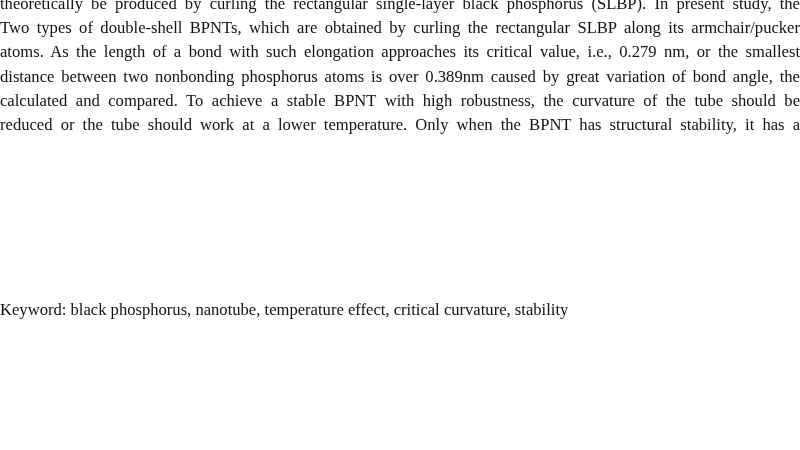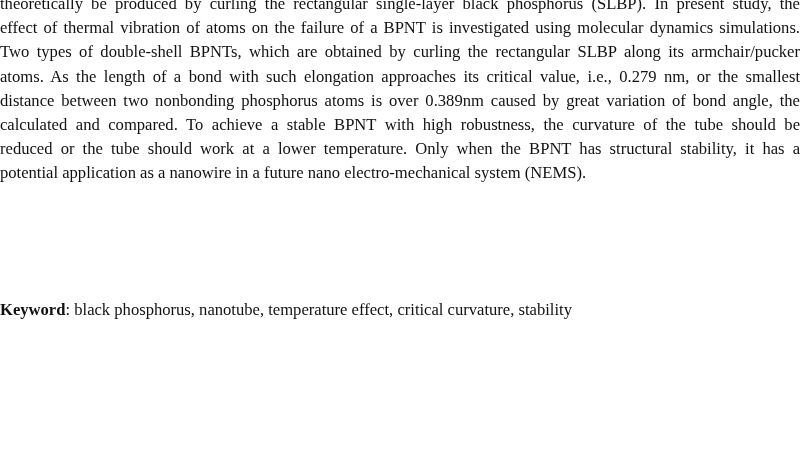--- a/index.html
+++ b/index.html
@@ -80,7 +80,6 @@
 
   <div class="abstract">
     <span class="line">theoretically be produced by curling the rectangular single-layer black phosphorus (SLBP). In present study, the</span>
-    <span class="line">effect of thermal vibration of atoms on the failure of a BPNT is investigated using molecular dynamics simulations.</span>
     <span class="line">Two types of double-shell BPNTs, which are obtained by curling the rectangular SLBP along its armchair/pucker</span>
     <span class="line">atoms. As the length of a bond with such elongation approaches its critical value, i.e., 0.279 nm, or the smallest</span>
     <span class="line">distance between two nonbonding phosphorus atoms is over 0.389nm caused by great variation of bond angle, the</span>

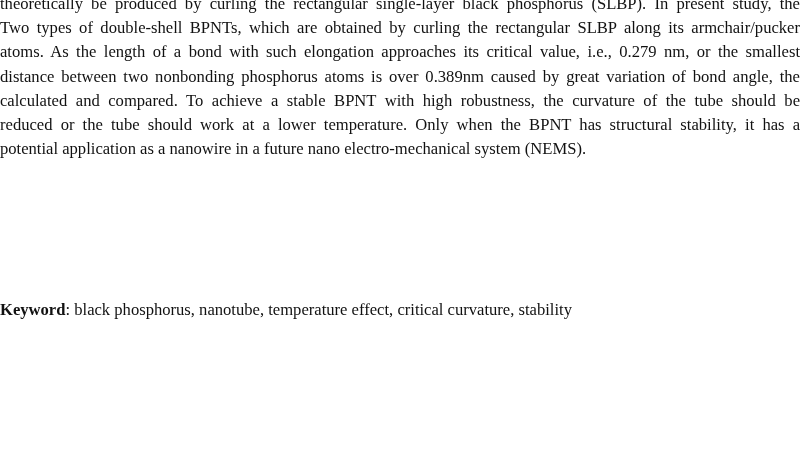--- a/index.html
+++ b/index.html
@@ -85,7 +85,6 @@
     <span class="line">distance between two nonbonding phosphorus atoms is over 0.389nm caused by great variation of bond angle, the</span>
     <span class="line">calculated and compared. To achieve a stable BPNT with high robustness, the curvature of the tube should be</span>
     <span class="line">reduced or the tube should work at a lower temperature. Only when the BPNT has structural stability, it has a</span>
-    <span class="line last">potential application as a nanowire in a future nano electro-mechanical system (NEMS).</span>
   </div>
 
   <div class="keywords">

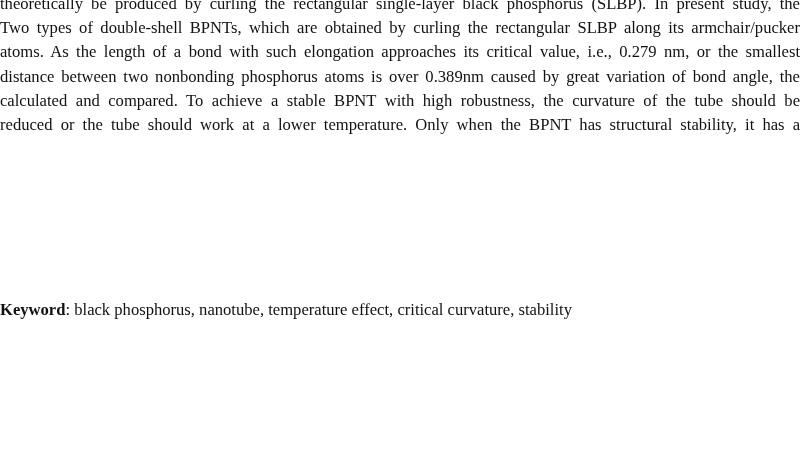--- a/index.html
+++ b/index.html
@@ -50,7 +50,7 @@
       white-space: nowrap;
     }
     .keywords .kw-label {
-      font-weight: bold;
+      font-weight: normal;
       text-align: center;
     }
     .section-heading {

